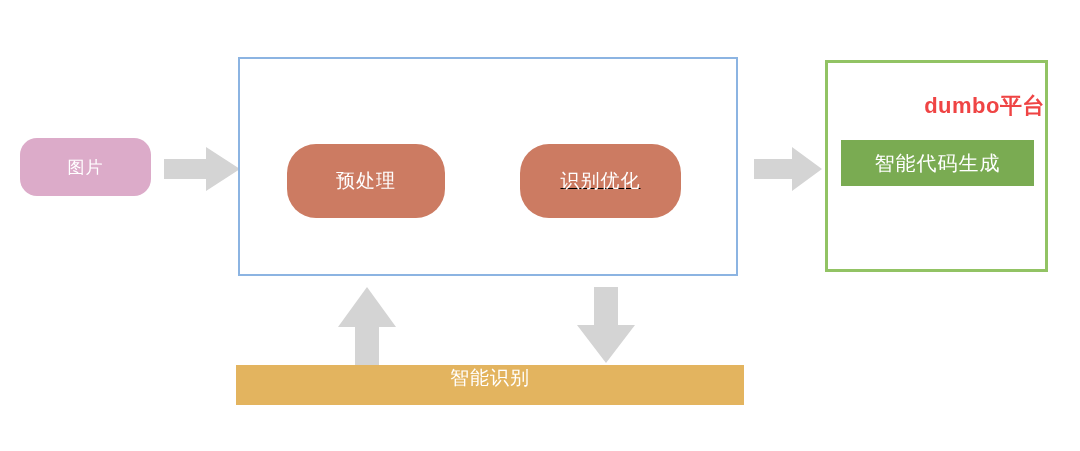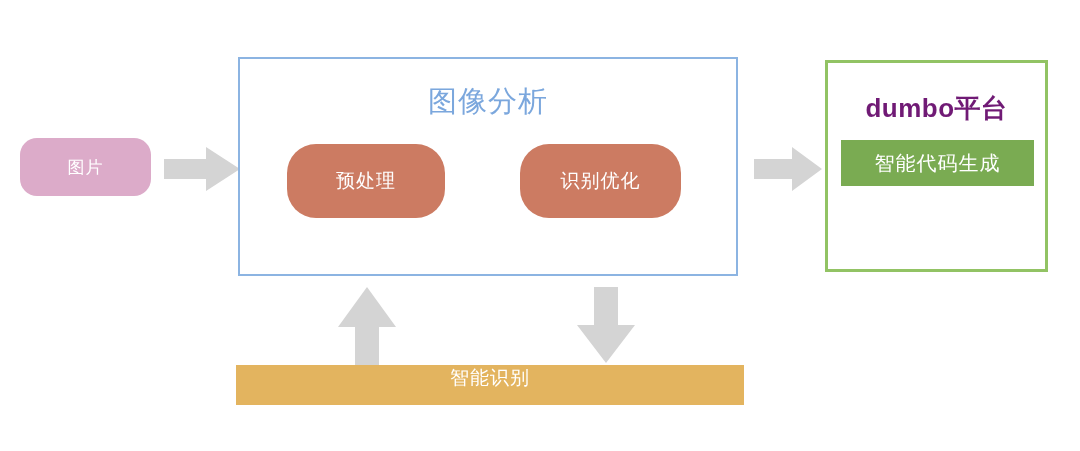--- a/index.html
+++ b/index.html
@@ -162,7 +162,6 @@
   </div>
 
   <div class="panel panel-analysis">
-    <div class="panel-title">图像分析</div>
 
     <div class="subbox subbox-pre">
       <span class="subbox-label">预处理</span>

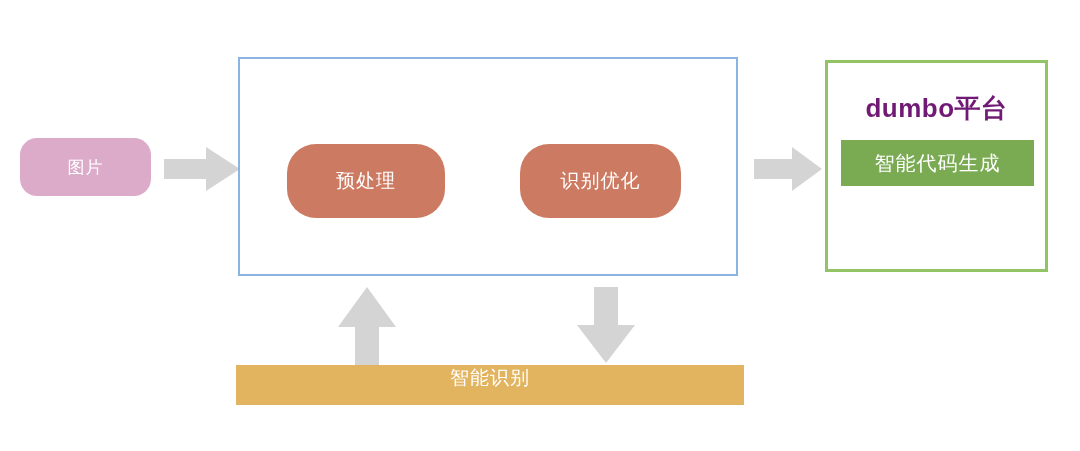--- a/index.html
+++ b/index.html
@@ -105,9 +105,9 @@
     top: 28px;
     left: 0;
     width: 100%;
-    text-align: center;
-    color: #701a75;
-    font-size: 26px;
+    text-align: right;
+    color: #ef4444;
+    font-size: 22px;
     font-weight: bold;
     letter-spacing: 0.5px;
   }

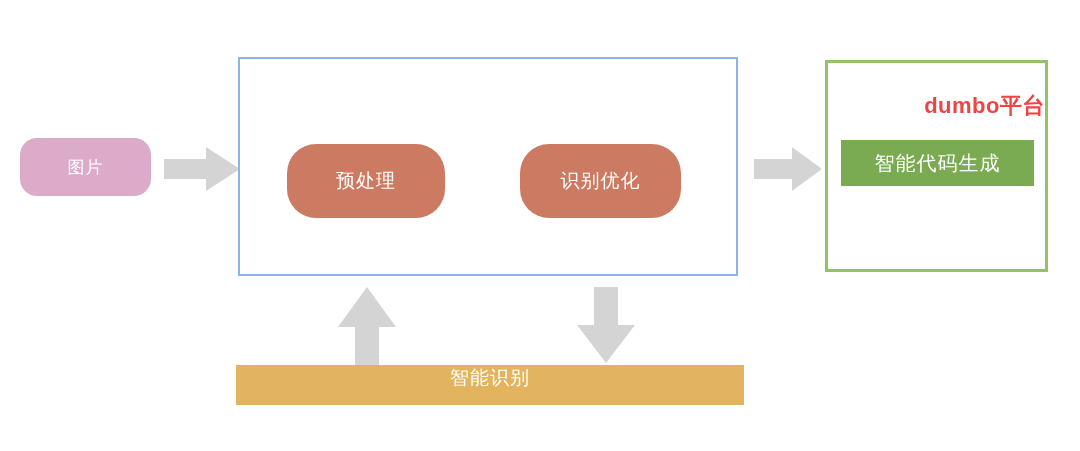--- a/index.html
+++ b/index.html
@@ -90,7 +90,7 @@
     letter-spacing: 1px;
   }
   .subbox-pre  { left: 47px;  top: 85px; width: 158px; height: 74px; }
-  .subbox-opt  { left: 280px; top: 85px; width: 161px; height: 74px; }
+  .subbox-opt  { left: 280px; top: 85px; width: 161px; height: 74px; text-decoration: underline; }
 
   
   .panel-platform {

